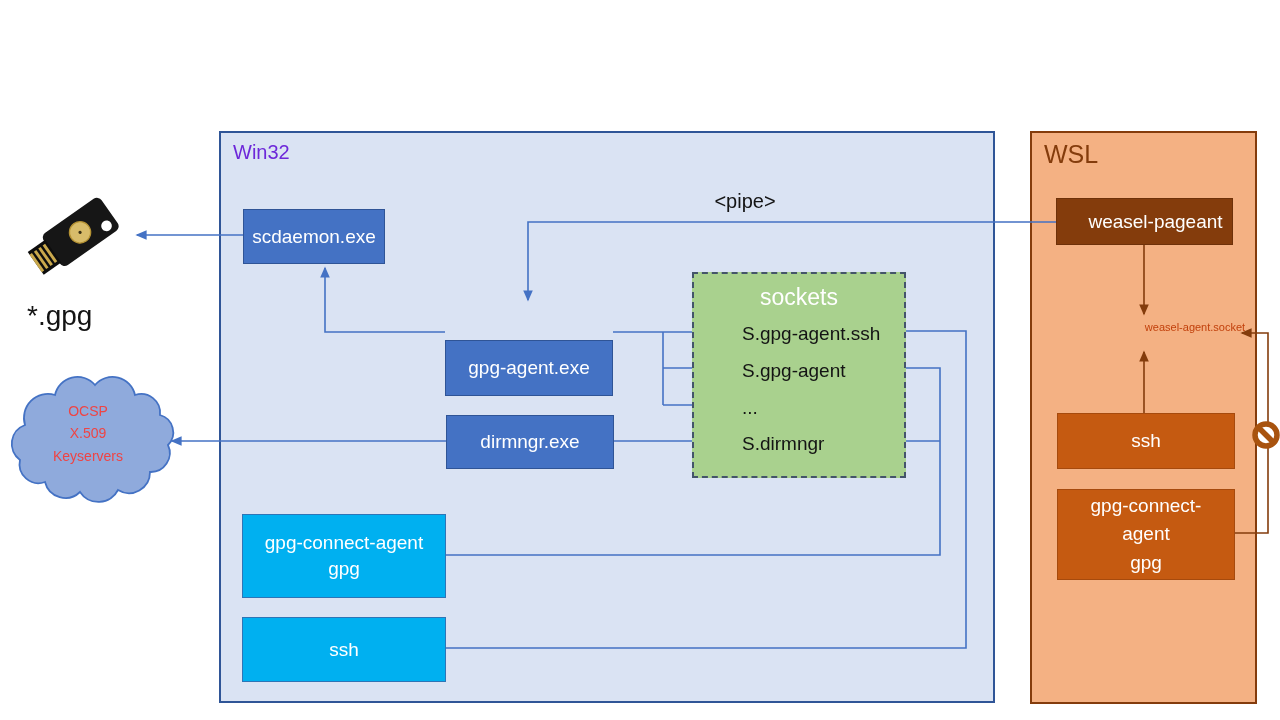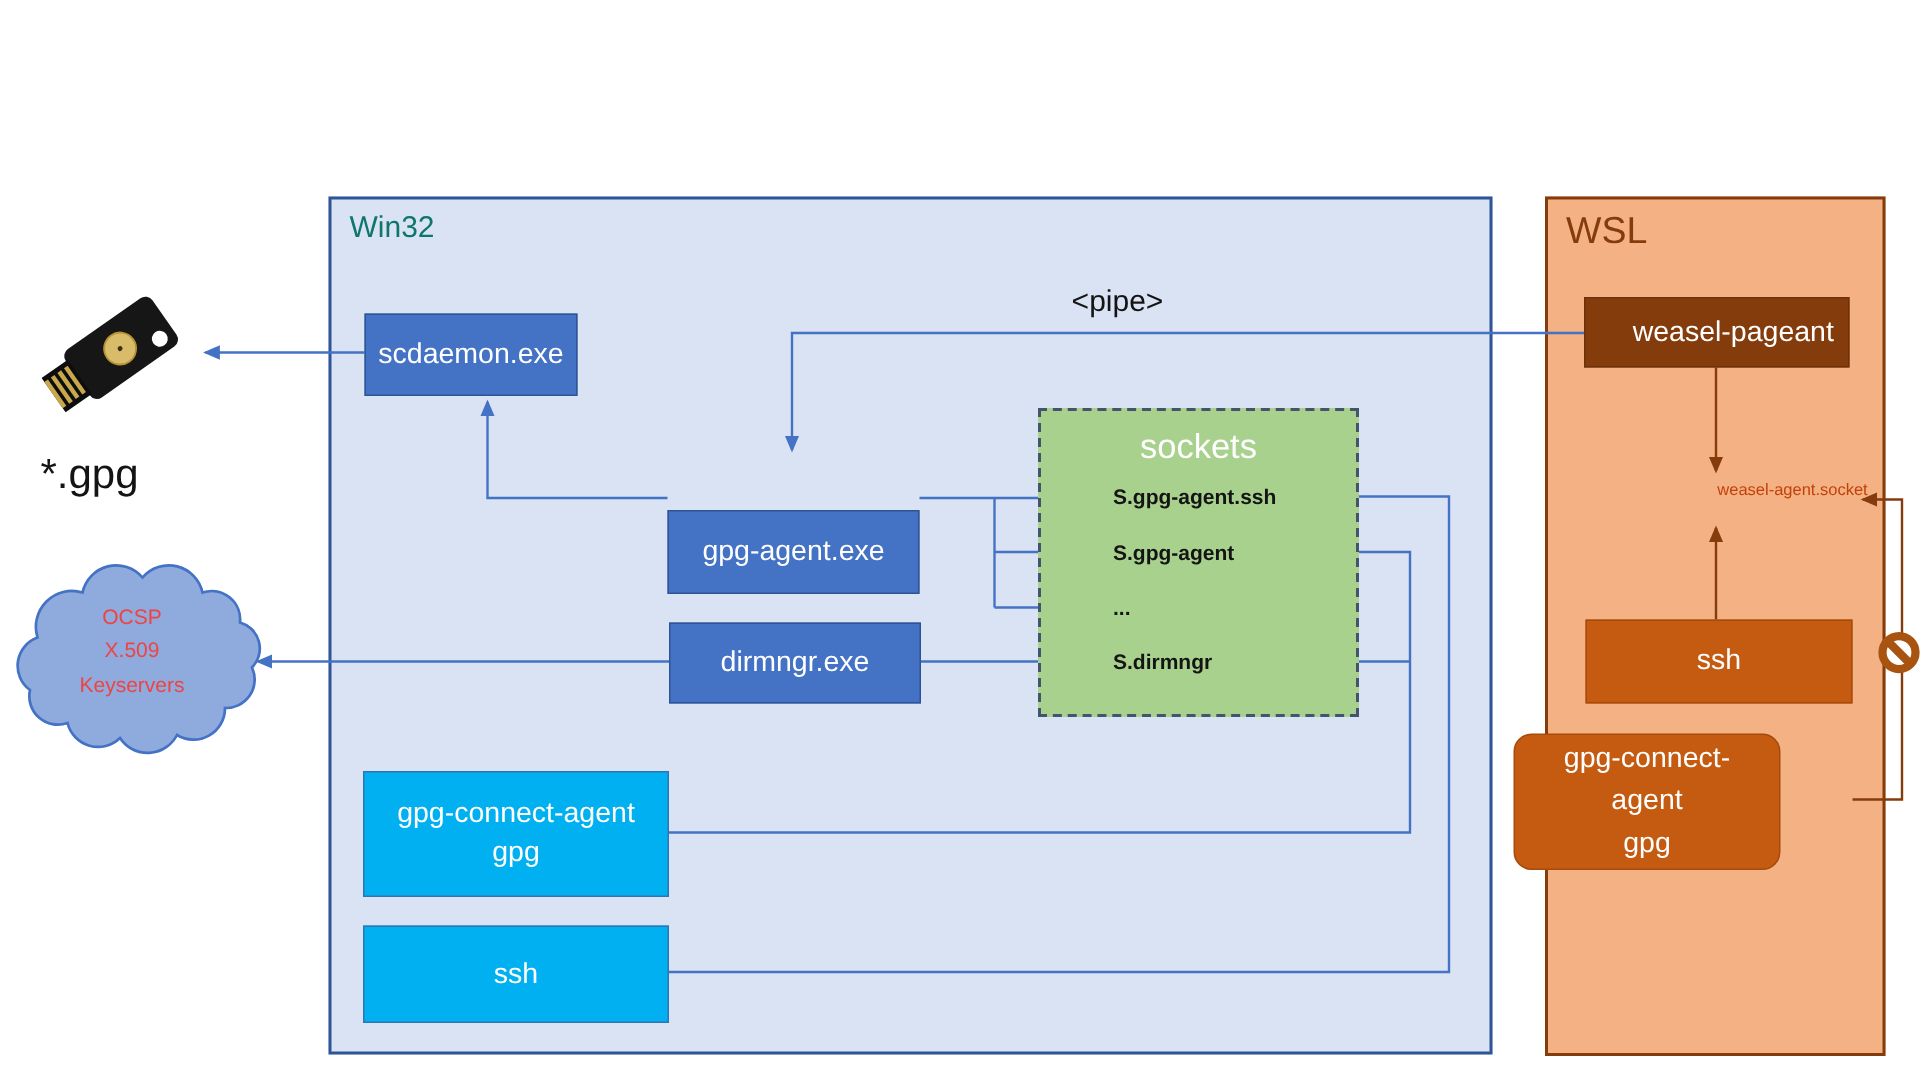--- a/index.html
+++ b/index.html
@@ -13,7 +13,7 @@
   .win32-box{left:219px;top:131px;width:776px;height:572px;background:#dae3f3;border:2px solid #2f5597;}
   .wsl-box{left:1030px;top:131px;width:227px;height:573px;background:#f4b183;border:2px solid #843c0c;}
   .region-label{font-size:20px;}
-  .win32-label{left:233px;top:141px;color:#0f766e;}
+  .win32-label{left:233px;top:141px;color:#6d28d9;}
   .wsl-label{left:1044px;top:140px;color:#843c0c;font-size:25px;}
   
   .node{box-sizing:border-box;display:flex;flex-direction:column;align-items:center;justify-content:center;

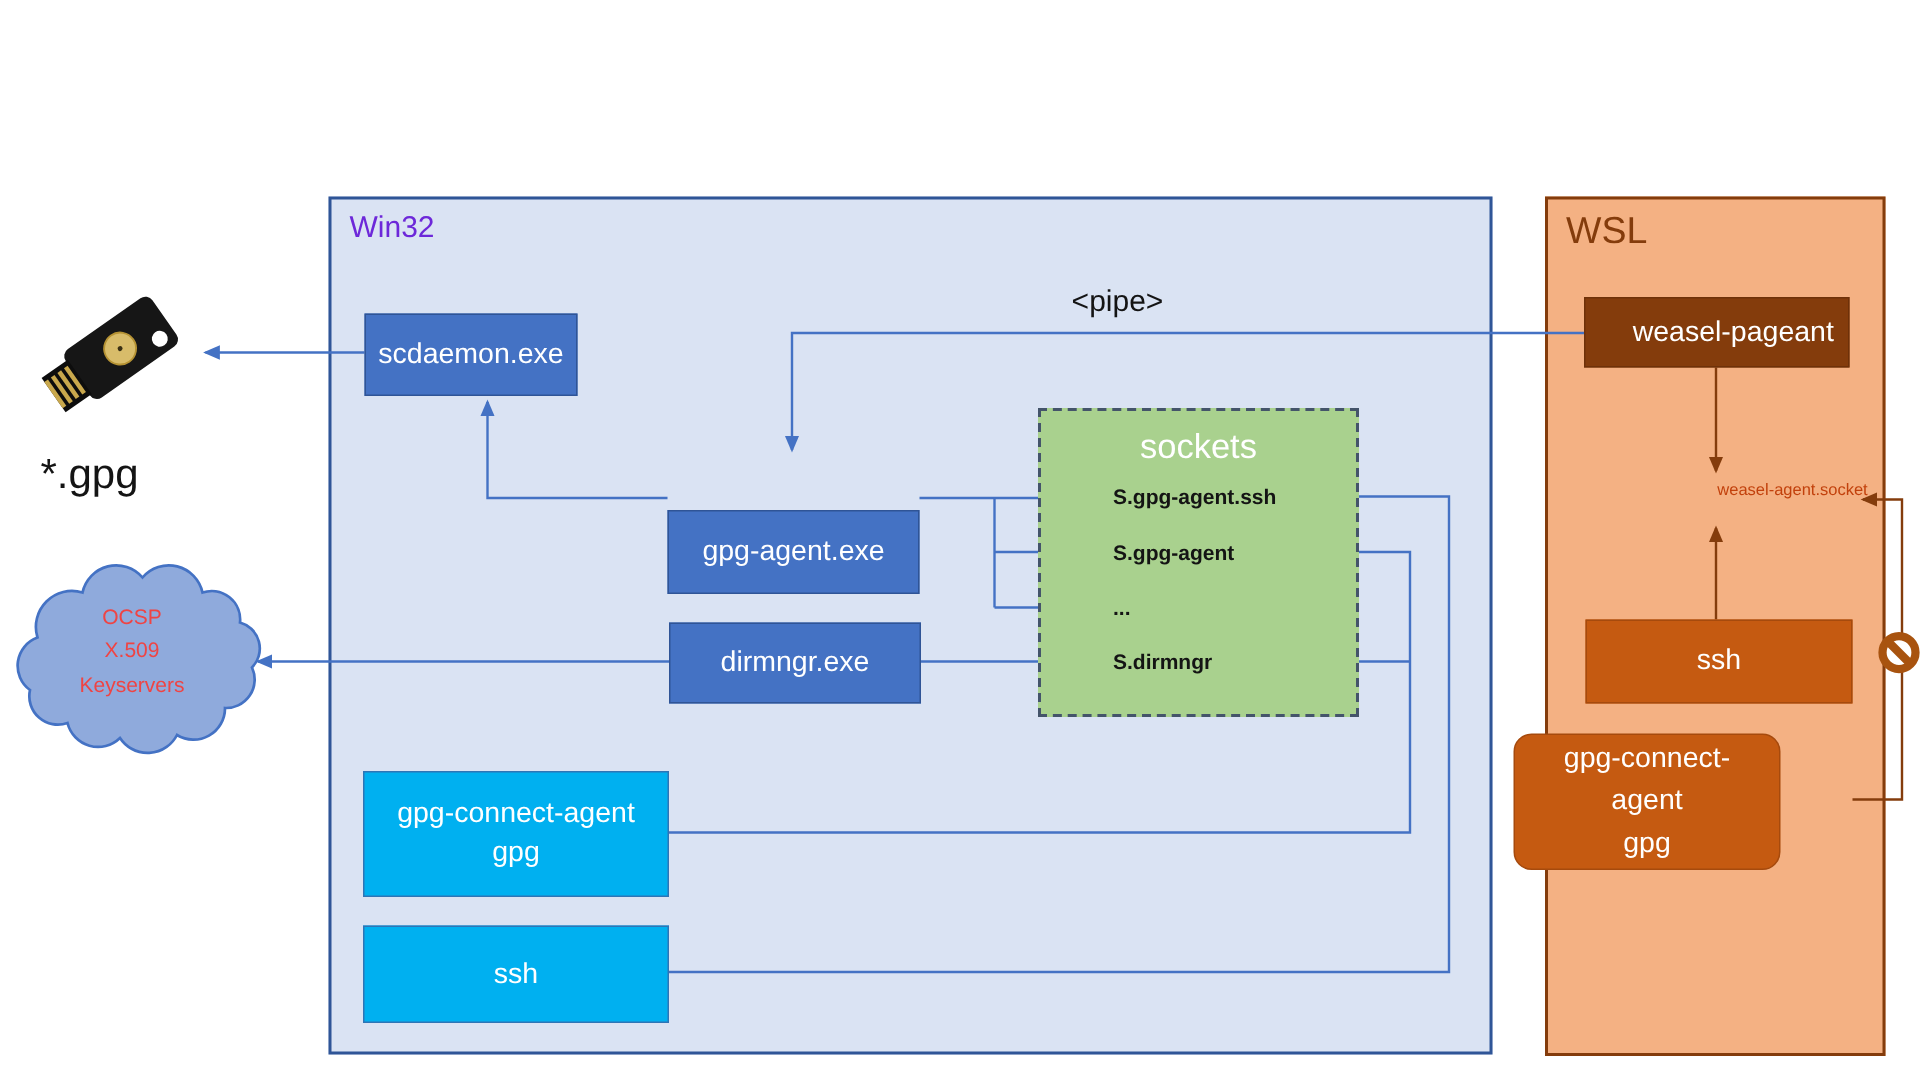--- a/index.html
+++ b/index.html
@@ -34,7 +34,7 @@
   .sockets-box{left:692px;top:272px;width:214px;height:206px;background:#a9d18e;
                border:2px dashed #44546a;box-sizing:border-box;}
   .sockets-title{left:0;top:10px;width:100%;text-align:center;color:#ffffff;font-size:23px;}
-  .socket-entry{left:48px;width:160px;height:20px;color:#141414;font-size:14px;font-weight:bold;}
+  .socket-entry{left:48px;width:160px;height:20px;color:#141414;font-size:19px;}
   .se0{top:49px;} .se1{top:86px;} .se2{top:123px;} .se3{top:159px;}
   
   .pipe-label{left:695px;top:190px;width:100px;text-align:center;color:#141414;font-size:20px;}

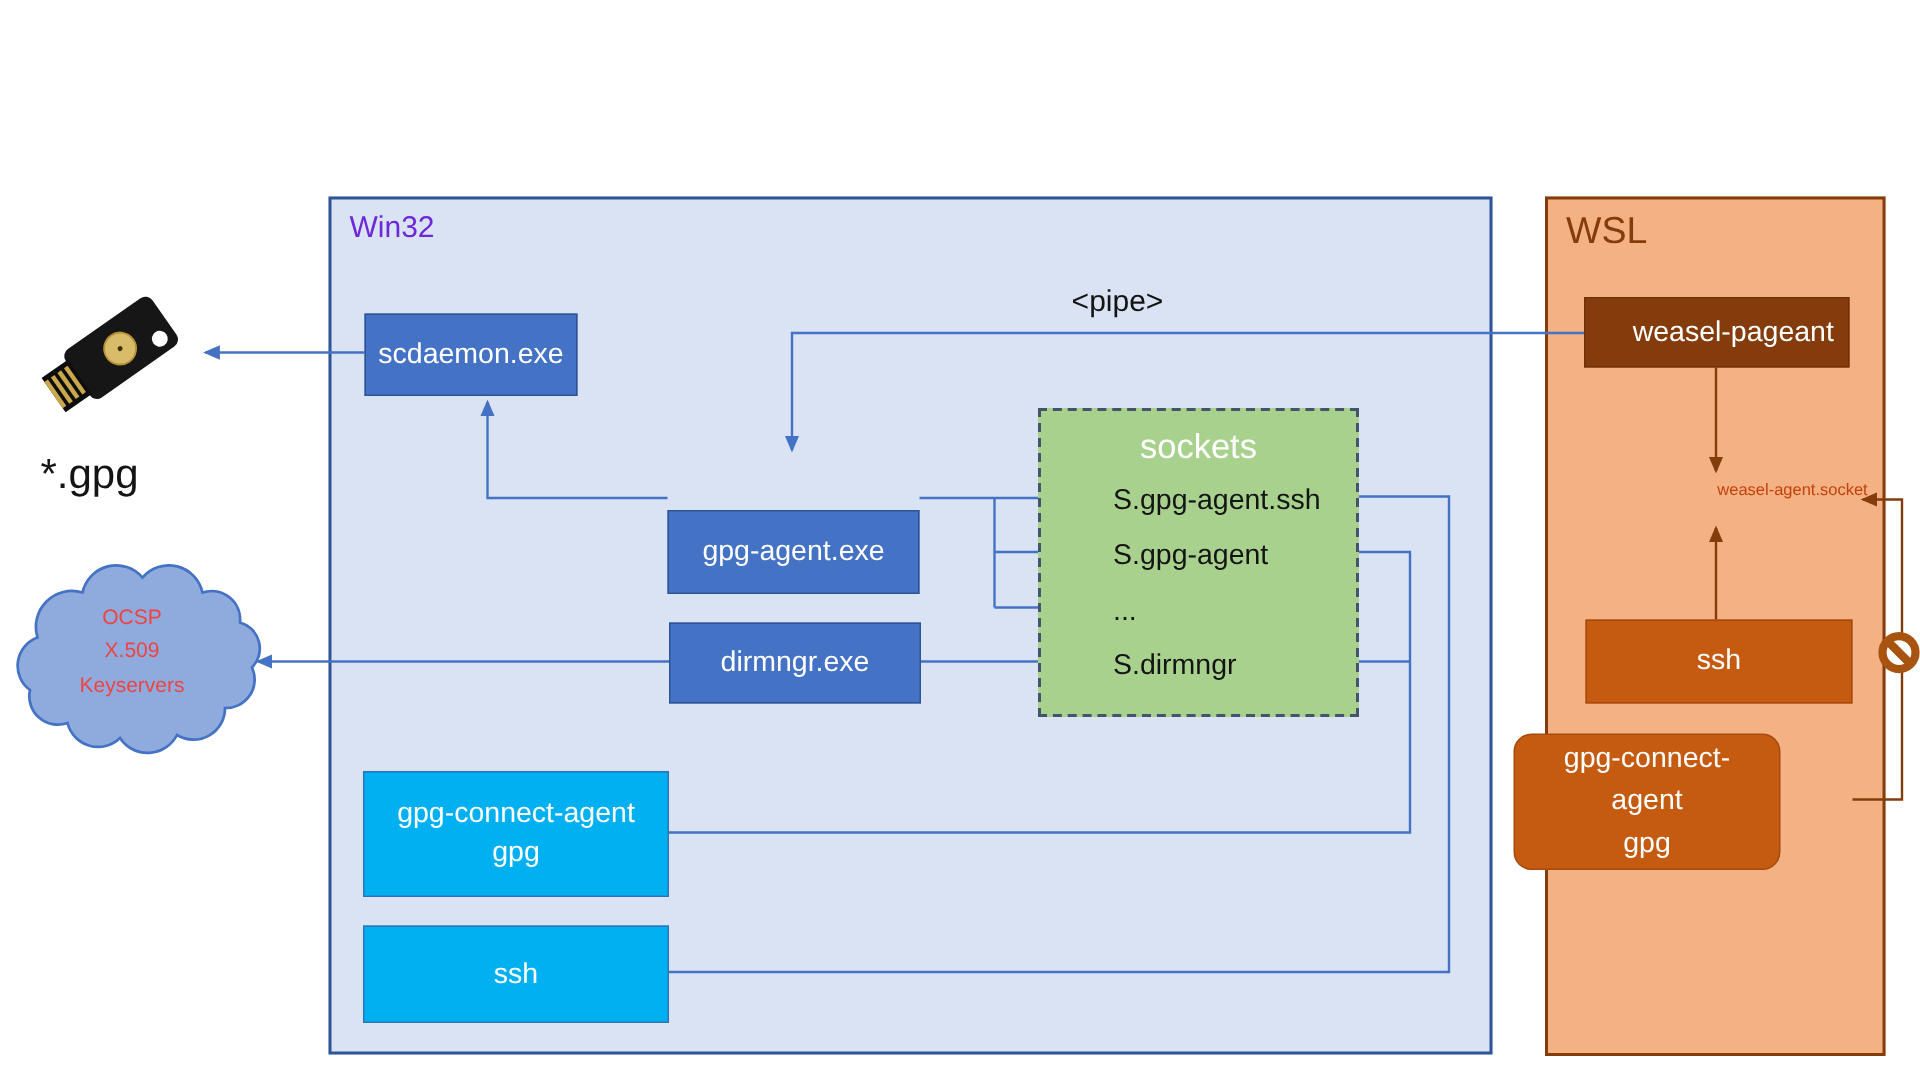--- a/index.html
+++ b/index.html
@@ -29,7 +29,7 @@
   .n-win-ssh{left:242px;top:617px;width:204px;height:65px;}
   .n-weasel{left:1056px;top:198px;width:177px;height:47px;}
   .n-wsl-ssh{left:1057px;top:413px;width:178px;height:56px;}
-  .n-wsl-gpgconnect{left:1009px;top:489px;width:178px;height:91px;font-size:19px;line-height:1.5;border-radius:12px;}
+  .n-wsl-gpgconnect{left:1057px;top:489px;width:178px;height:91px;font-size:19px;line-height:1.5;}
   
   .sockets-box{left:692px;top:272px;width:214px;height:206px;background:#a9d18e;
                border:2px dashed #44546a;box-sizing:border-box;}

